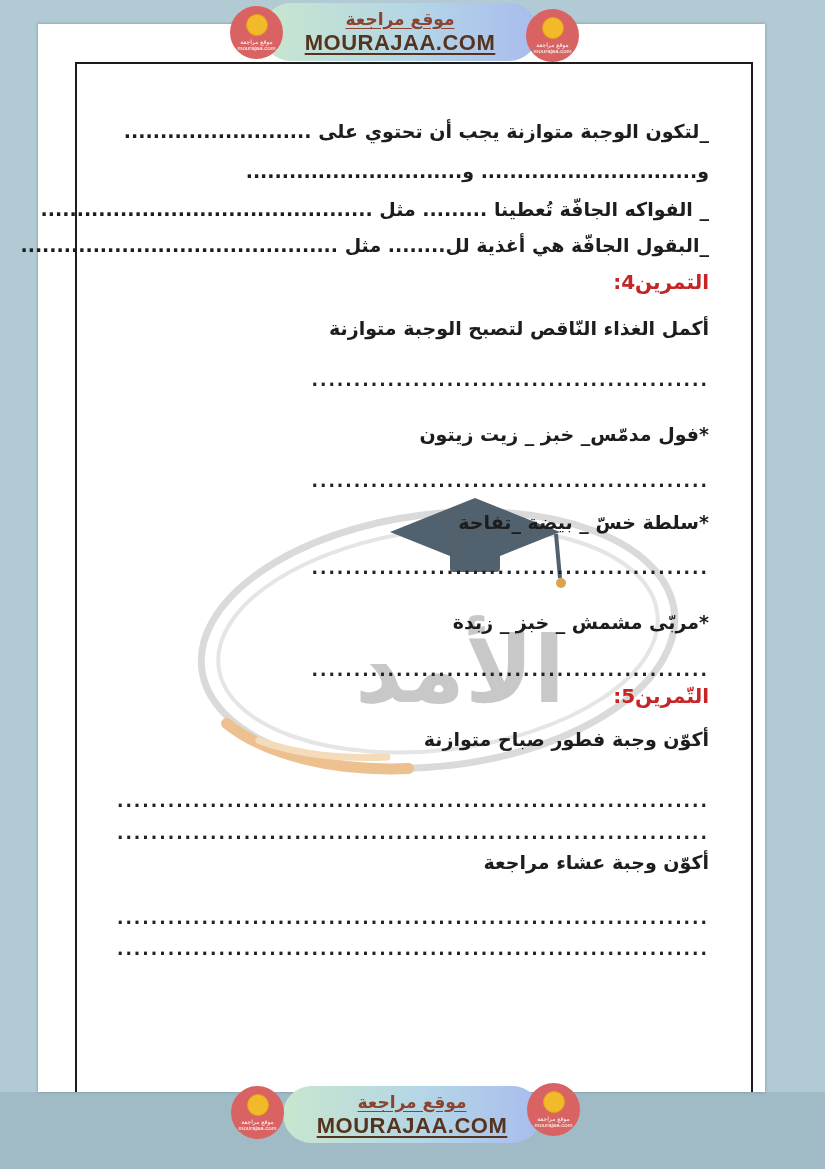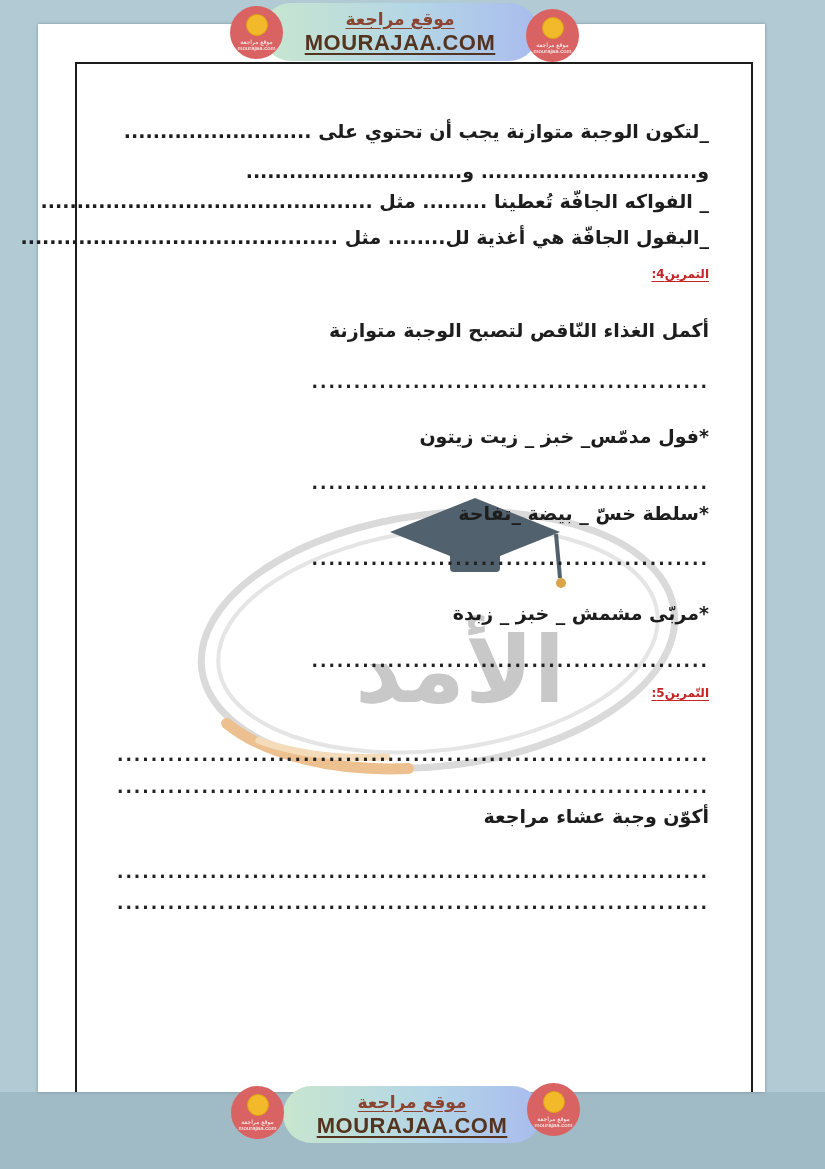--- a/index.html
+++ b/index.html
@@ -95,7 +95,7 @@
     <div class="content" lang="ar">
       <div class="line" style="margin-top:54px">_لتكون الوجبة متوازنة يجب أن تحتوي على ..........................</div>
       <div class="line" style="margin-top:14px">و.............................. و..............................</div>
-      <div class="line" style="margin-top:4px">_ الفواكه الجافّة تُعطينا ......... مثل ..............................................</div>
+      <div class="line" style="margin-top:12px">_ الفواكه الجافّة تُعطينا ......... مثل ..............................................</div>
       <div class="line" style="margin-top:10px">_البقول الجافّة هي أغذية لل........ مثل ............................................</div>
       <div class="line h-red" style="margin-top:11px">التمرين4:</div>
       <div class="line" style="margin-top:30px">أكمل الغذاء النّاقص لتصبح الوجبة متوازنة</div>

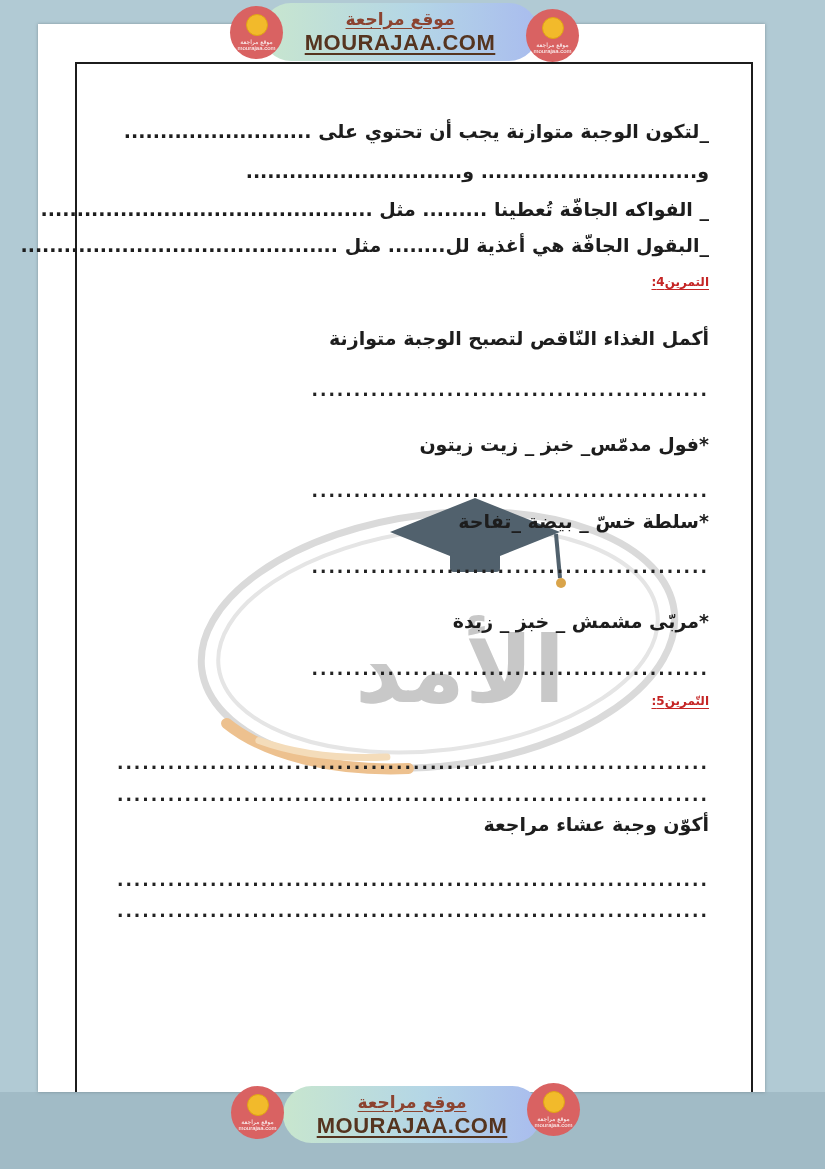--- a/index.html
+++ b/index.html
@@ -26,7 +26,7 @@
   }
   .line{white-space:nowrap;}
   .h-red{
-    color:#c52525;font-size:12px;text-decoration:underline;
+    color:#c52525;font-size:20px;
     text-underline-offset:3px;
   }
   .dots-ind,.dots-full{

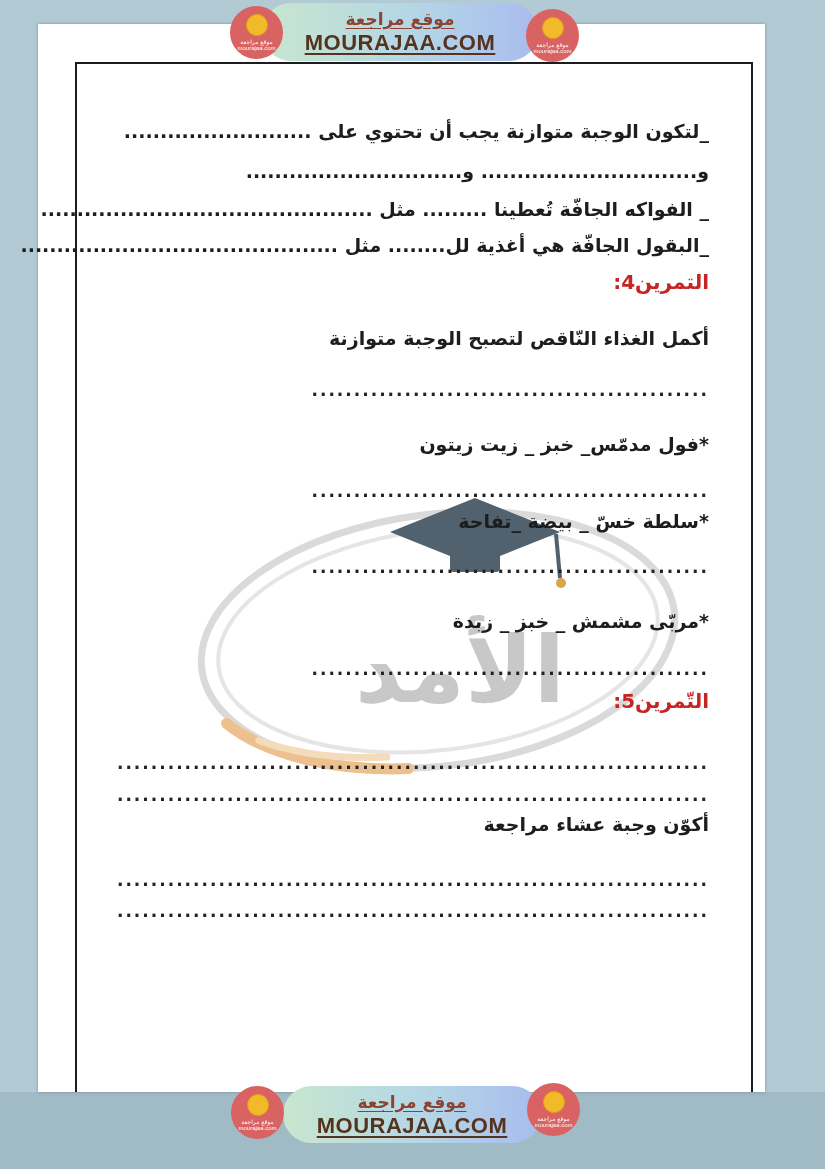--- a/index.html
+++ b/index.html
@@ -98,7 +98,7 @@
       <div class="line" style="margin-top:12px">_ الفواكه الجافّة تُعطينا ......... مثل ..............................................</div>
       <div class="line" style="margin-top:10px">_البقول الجافّة هي أغذية لل........ مثل ............................................</div>
       <div class="line h-red" style="margin-top:11px">التمرين4:</div>
-      <div class="line" style="margin-top:30px">أكمل الغذاء النّاقص لتصبح الوجبة متوازنة</div>
+      <div class="line" style="margin-top:20px">أكمل الغذاء النّاقص لتصبح الوجبة متوازنة</div>
       <div class="line dots-ind" style="margin-top:26px">...............................................</div>
       <div class="line" style="margin-top:28px">*فول مدمّس_ خبز _ زيت زيتون</div>
       <div class="line dots-ind" style="margin-top:21px">...............................................</div>

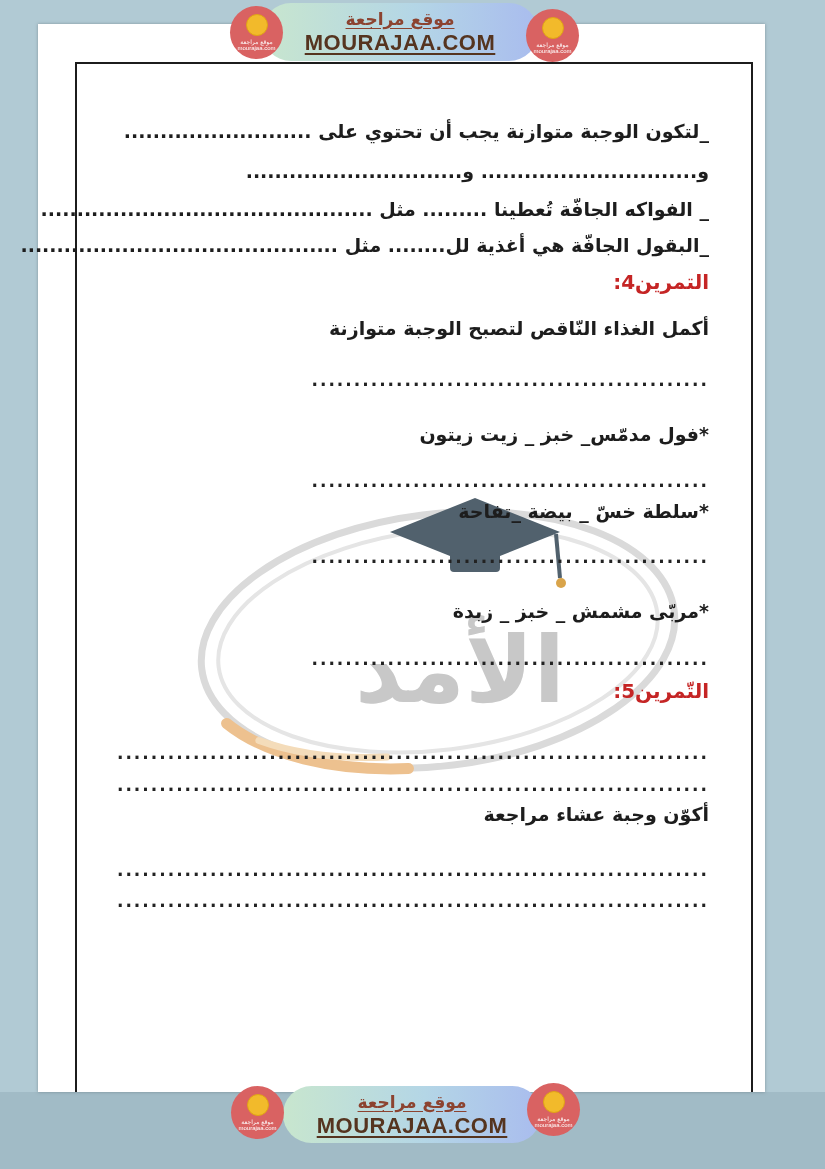--- a/index.html
+++ b/index.html
@@ -102,7 +102,7 @@
       <div class="line dots-ind" style="margin-top:26px">...............................................</div>
       <div class="line" style="margin-top:28px">*فول مدمّس_ خبز _ زيت زيتون</div>
       <div class="line dots-ind" style="margin-top:21px">...............................................</div>
-      <div class="line" style="margin-top:4px">*سلطة خسّ _ بيضة _تفاحة</div>
+      <div class="line" style="margin-top:15px">*سلطة خسّ _ بيضة _تفاحة</div>
       <div class="line dots-ind" style="margin-top:20px">...............................................</div>
       <div class="line" style="margin-top:28px">*مربّى مشمش _ خبز _ زبدة</div>
       <div class="line dots-ind" style="margin-top:22px">...............................................</div>

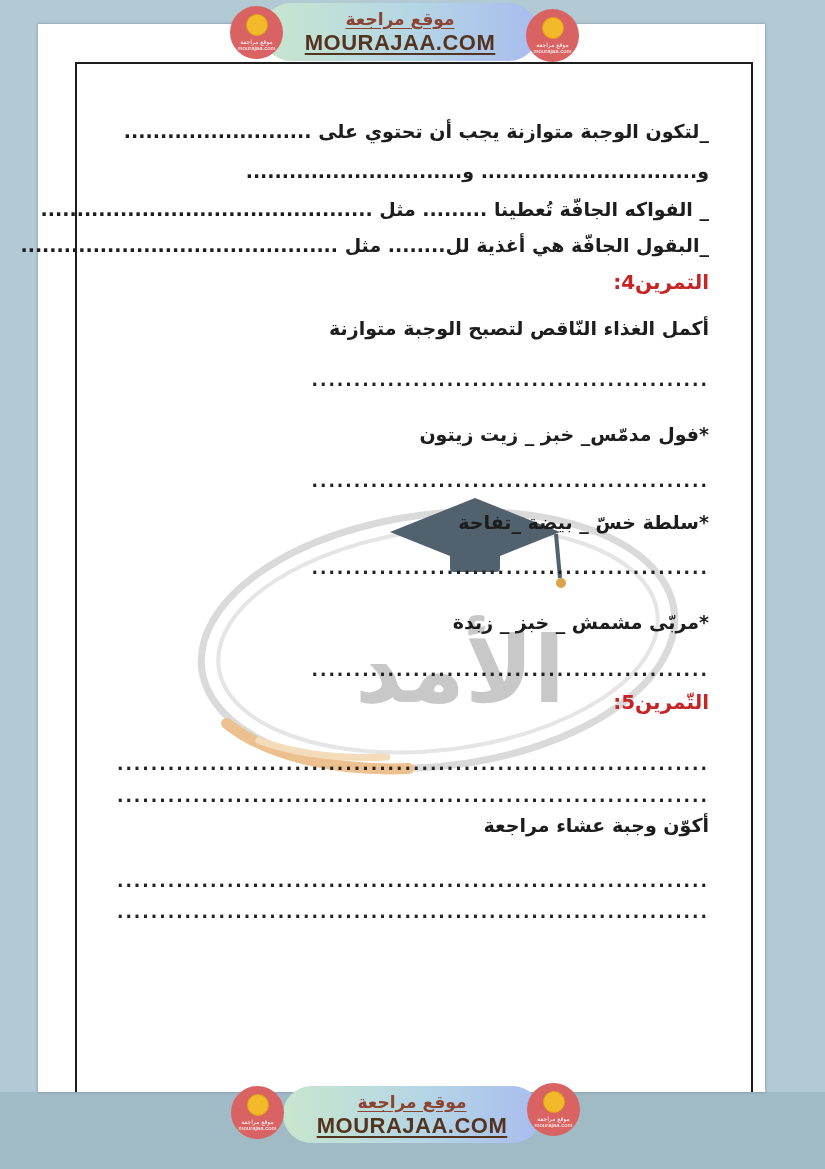--- a/index.html
+++ b/index.html
@@ -106,7 +106,7 @@
       <div class="line dots-ind" style="margin-top:20px">...............................................</div>
       <div class="line" style="margin-top:28px">*مربّى مشمش _ خبز _ زبدة</div>
       <div class="line dots-ind" style="margin-top:22px">...............................................</div>
-      <div class="line h-red" style="margin-top:6px">التّمرين5:</div>
+      <div class="line h-red" style="">التّمرين5:</div>
       <div class="line dots-full" style="margin-top:36px">........................................................................</div>
       <div class="line dots-full" style="margin-top:6px">........................................................................</div>
       <div class="line" style="margin-top:3px">أكوّن وجبة عشاء مراجعة</div>

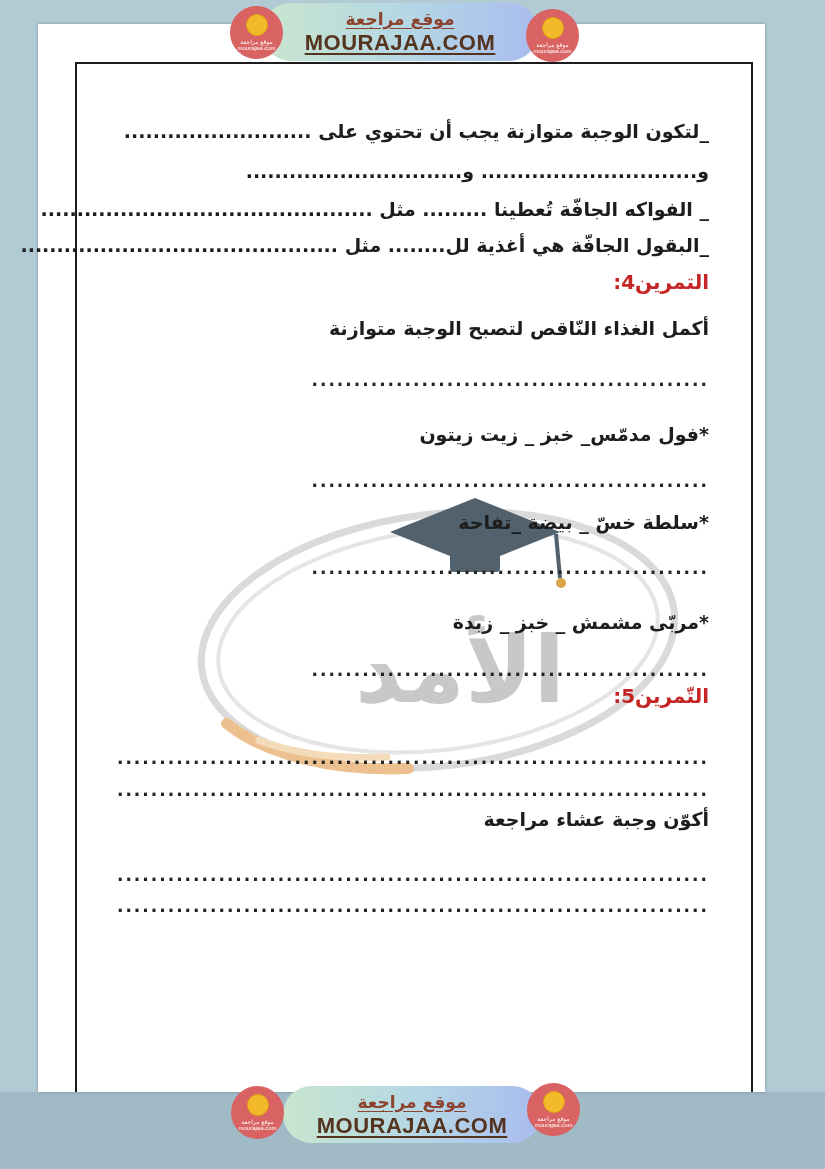--- a/index.html
+++ b/index.html
@@ -107,6 +107,7 @@
       <div class="line" style="margin-top:28px">*مربّى مشمش _ خبز _ زبدة</div>
       <div class="line dots-ind" style="margin-top:22px">...............................................</div>
       <div class="line h-red" style="">التّمرين5:</div>
+      <div class="line" style="margin-top:17px">أكوّن وجبة فطور صباح متوازنة</div>
       <div class="line dots-full" style="margin-top:36px">........................................................................</div>
       <div class="line dots-full" style="margin-top:6px">........................................................................</div>
       <div class="line" style="margin-top:3px">أكوّن وجبة عشاء مراجعة</div>

